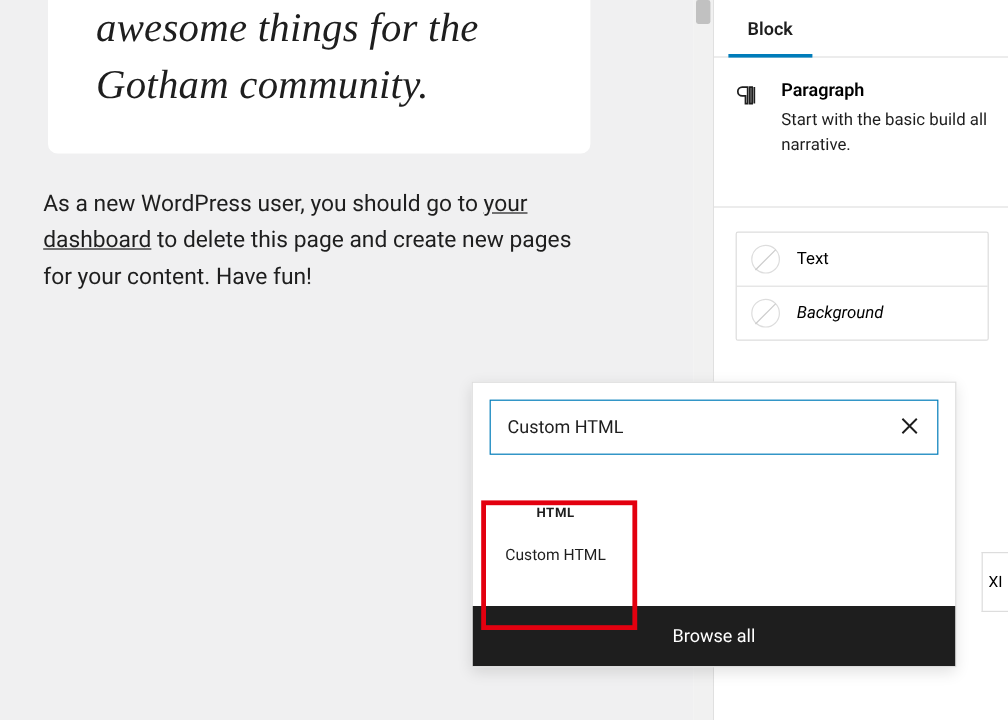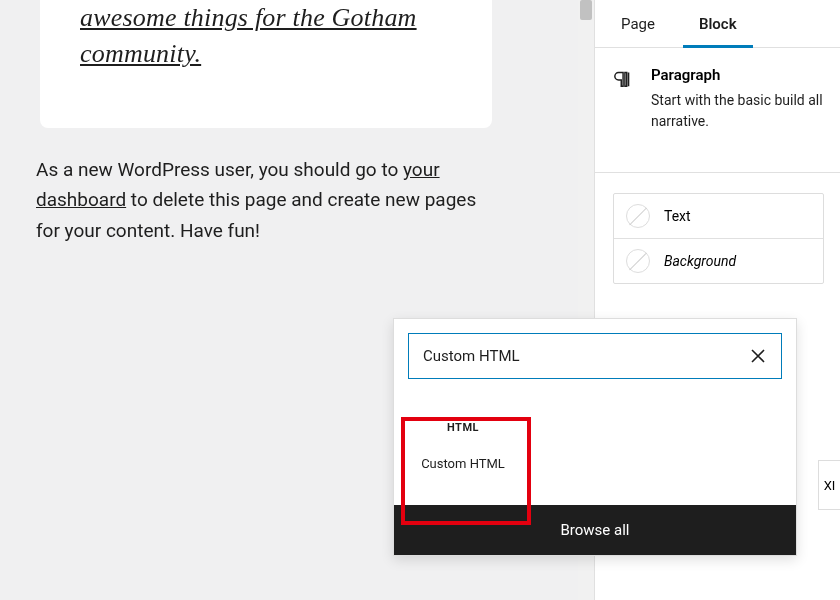--- a/index.html
+++ b/index.html
@@ -10,7 +10,7 @@
 .scrollbar-thumb { position: absolute; top: 0; left: 2px; width: 12px; height: 20px; background: #c1c1c1; border-radius: 2px; }
 
 .quote-card { position: absolute; left: 40px; top: 0; width: 452px; height: 128px; background: #fff; border-radius: 0 0 8px 8px; padding: 0 40px 30px; }
-.quote-text { font-family: Georgia, "Times New Roman", serif; font-style: italic; font-size: 26px; line-height: 1.4; color: #1e1e1e; letter-spacing: 0.2px; text-decoration: underline; }
+.quote-text { font-family: Georgia, "Times New Roman", serif; font-style: italic; font-size: 34px; line-height: 1.4; color: #1e1e1e; letter-spacing: 0.2px; }
 
 .body-para { position: absolute; left: 36px; top: 155px; width: 460px; font-size: 19px; line-height: 1.6; color: #1e1e1e; }
 .body-para a { color: #1e1e1e; text-decoration: underline; }

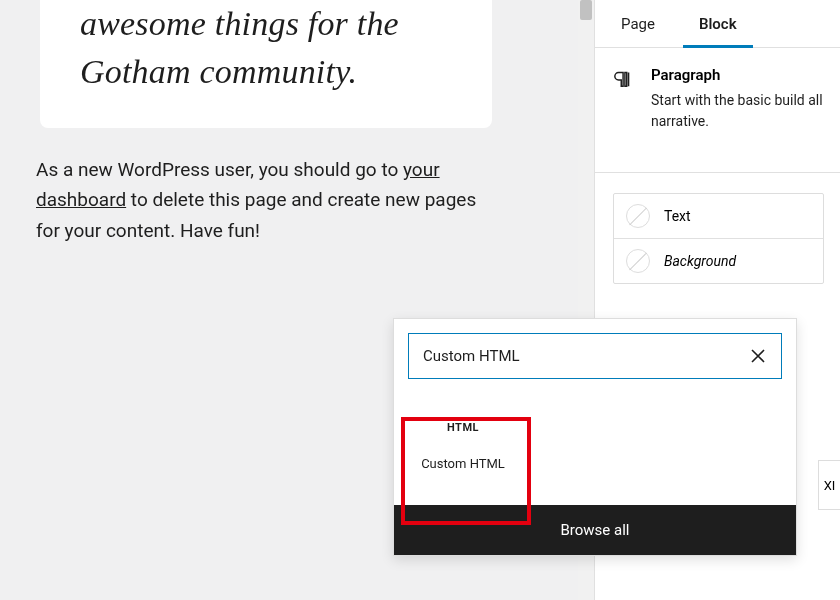--- a/index.html
+++ b/index.html
@@ -73,7 +73,6 @@
 
 <div class="sidebar">
   <div class="tabs">
-    <div class="tab page">Page</div>
     <div class="tab block">Block</div>
   </div>
   <div class="block-desc">

